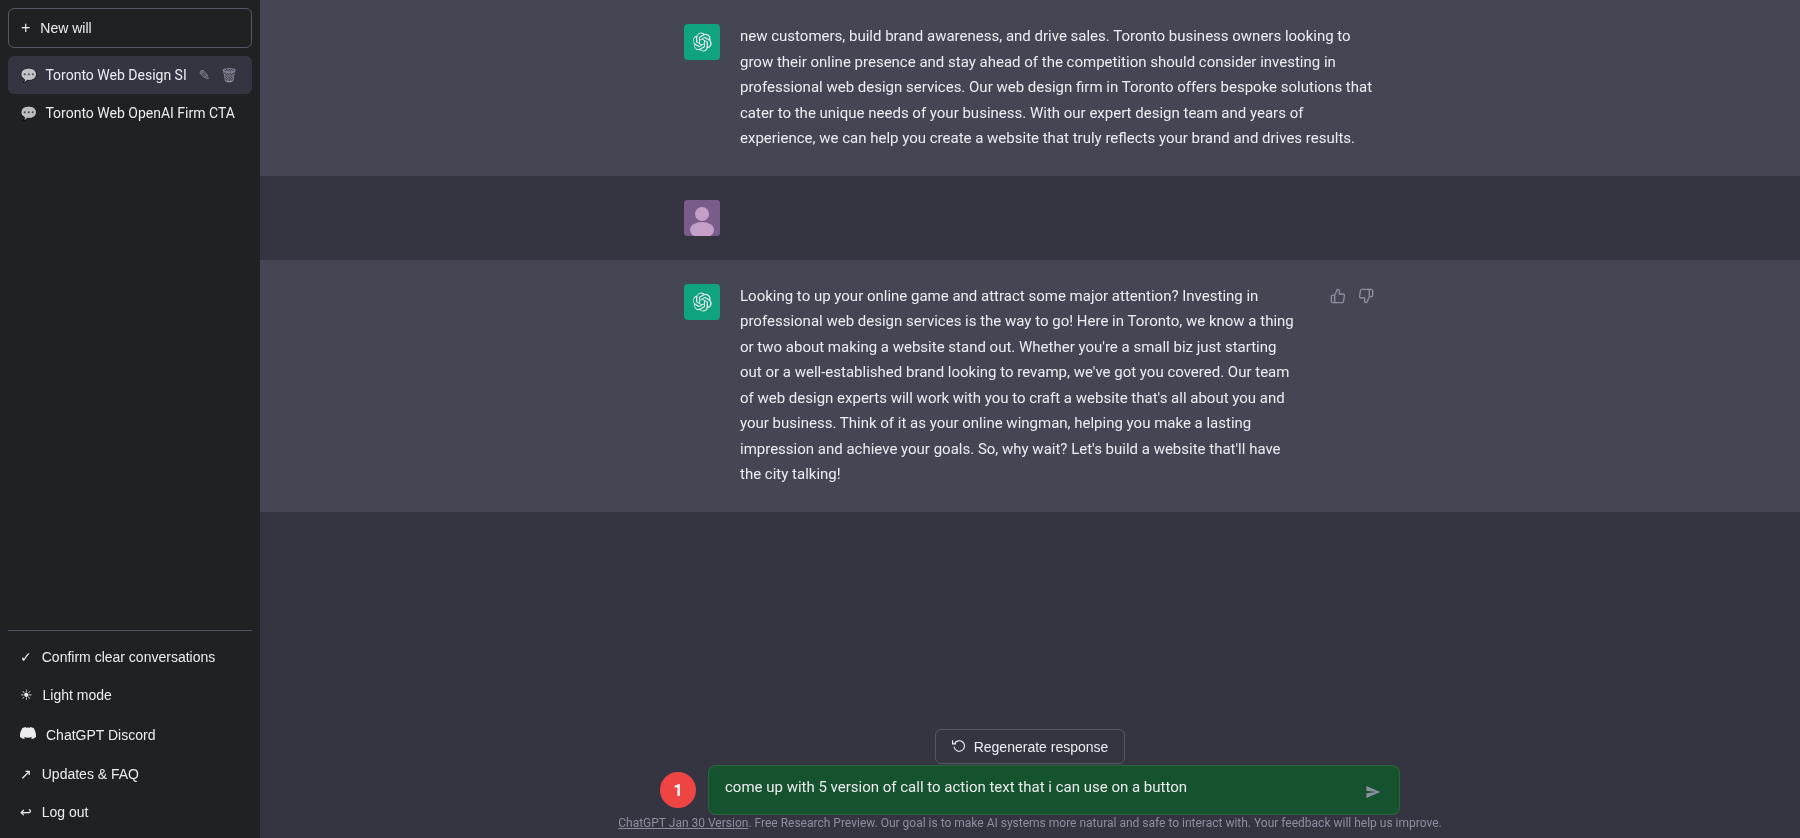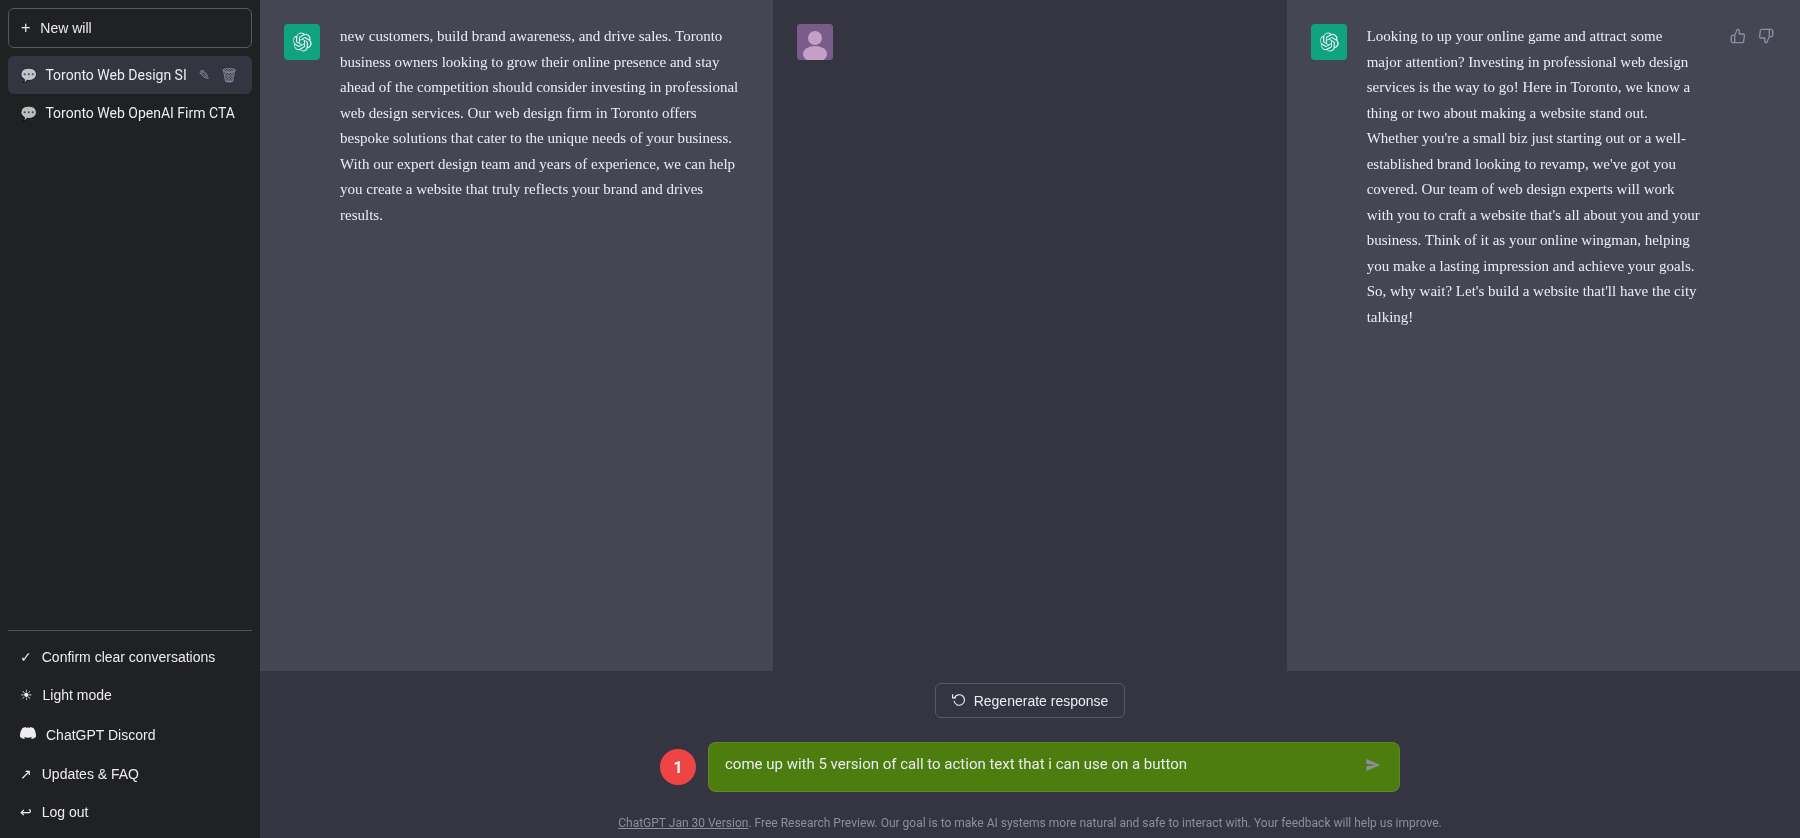--- a/index.html
+++ b/index.html
@@ -123,7 +123,7 @@
       flex: 1;
       overflow-y: auto;
       display: flex;
-      font-family: Liberation Serif, serif;
+      flex-direction: column;
     }
 
     .message-block {

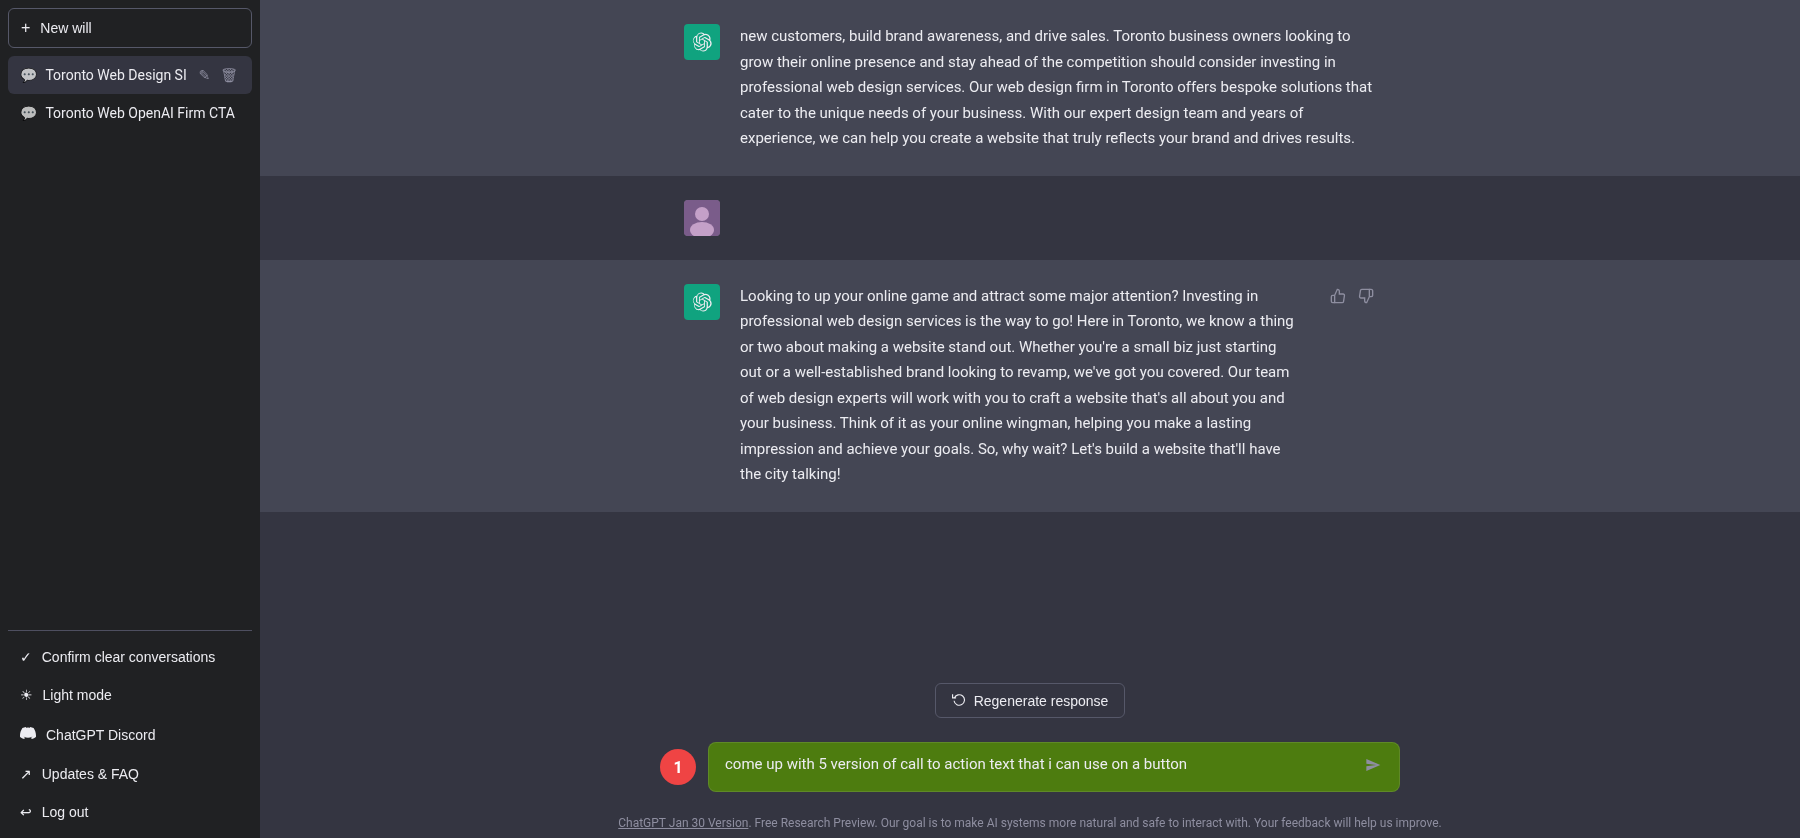--- a/index.html
+++ b/index.html
@@ -198,7 +198,7 @@
       display: flex;
       flex-direction: column;
       align-items: center;
-      gap: 24px;
+      gap: 1px;
       background: #343541;
     }
 

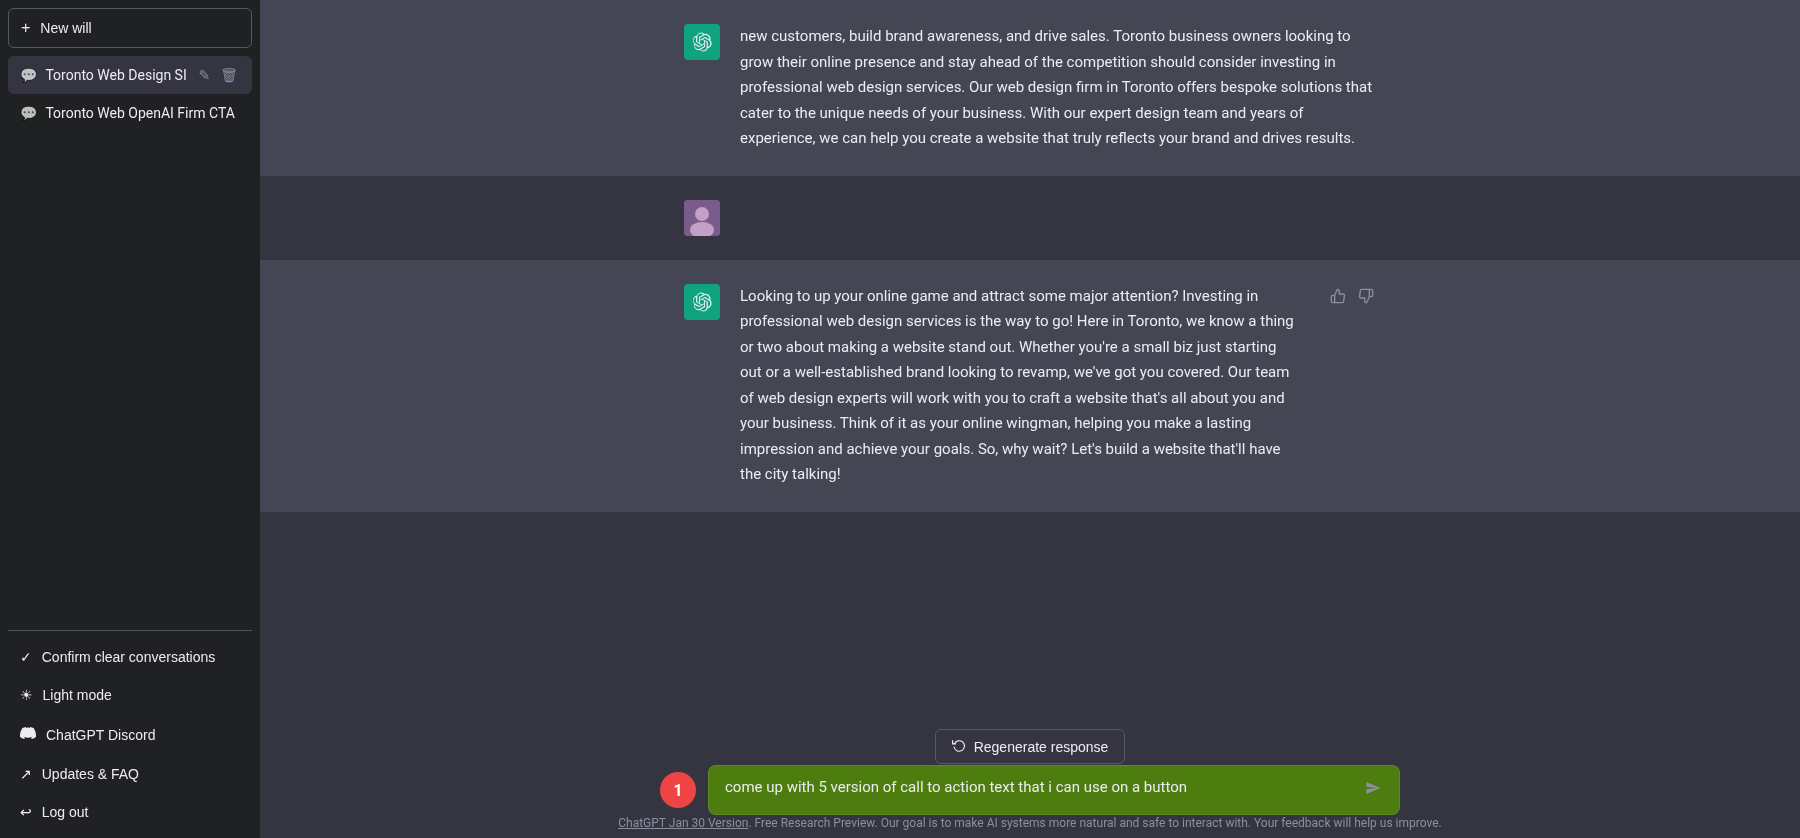--- a/index.html
+++ b/index.html
@@ -239,10 +239,10 @@
 
     .input-container {
       flex: 1;
-      background: #4d7c0f;
+      background: #14532d;
       border-radius: 8px;
       display: flex;
-      align-items: flex-start;
+      align-items: flex-end;
       padding: 12px 16px;
       gap: 10px;
       border: 1px solid rgba(255,255,255,0.1);

